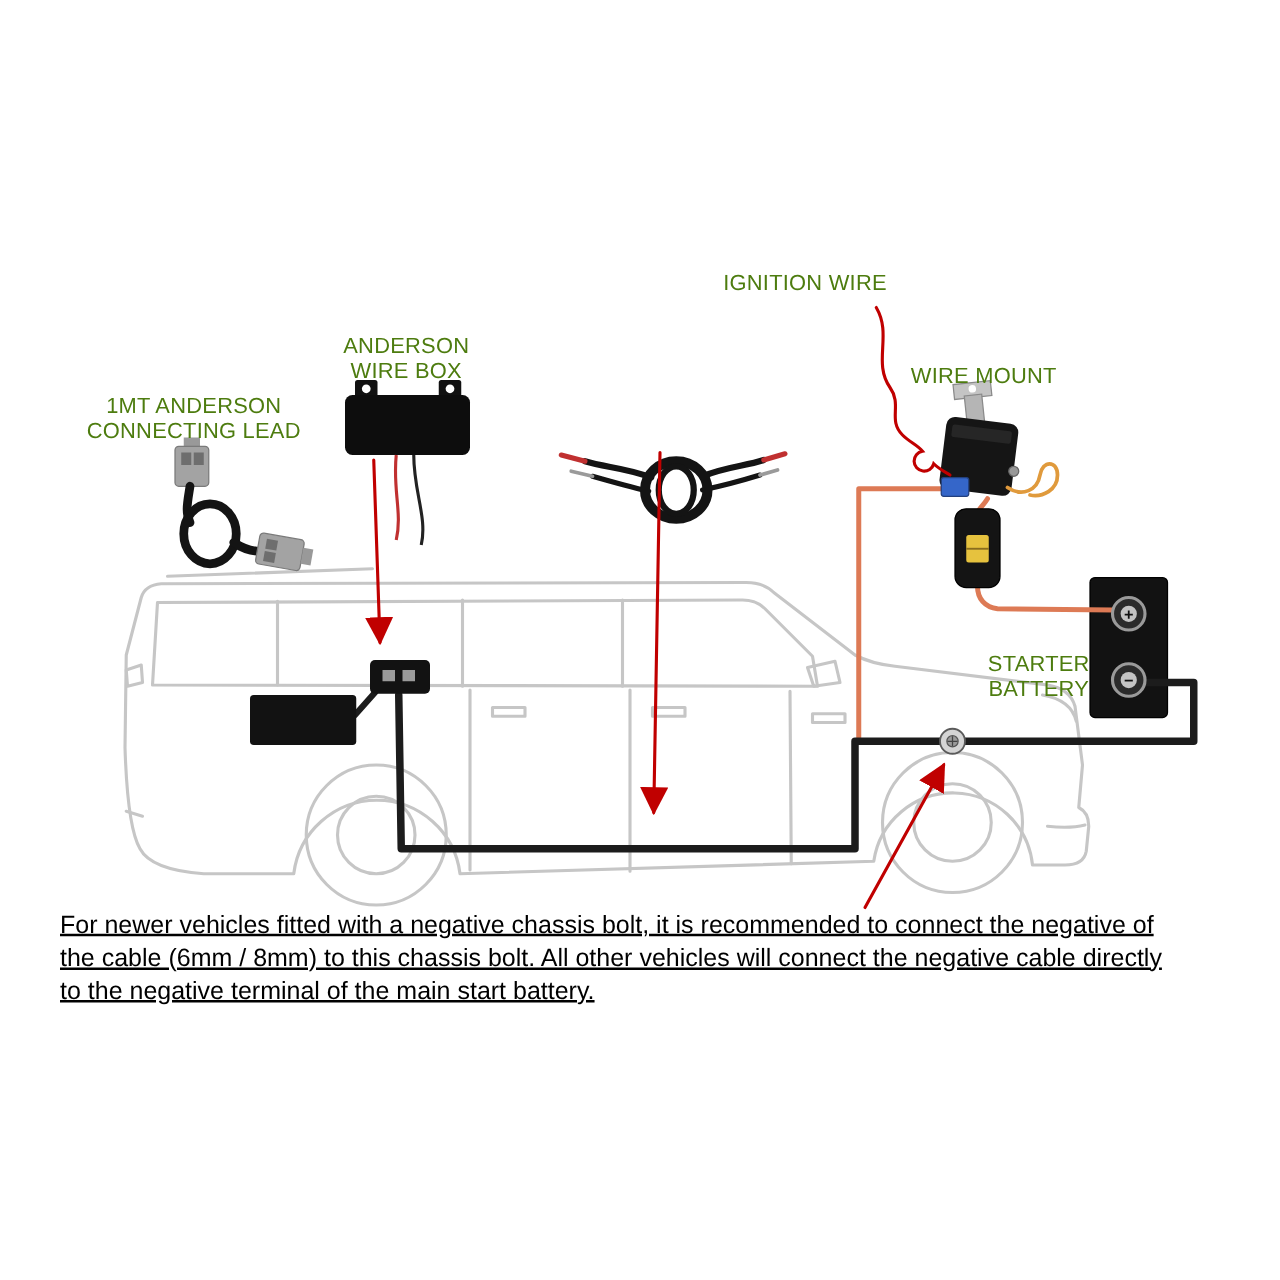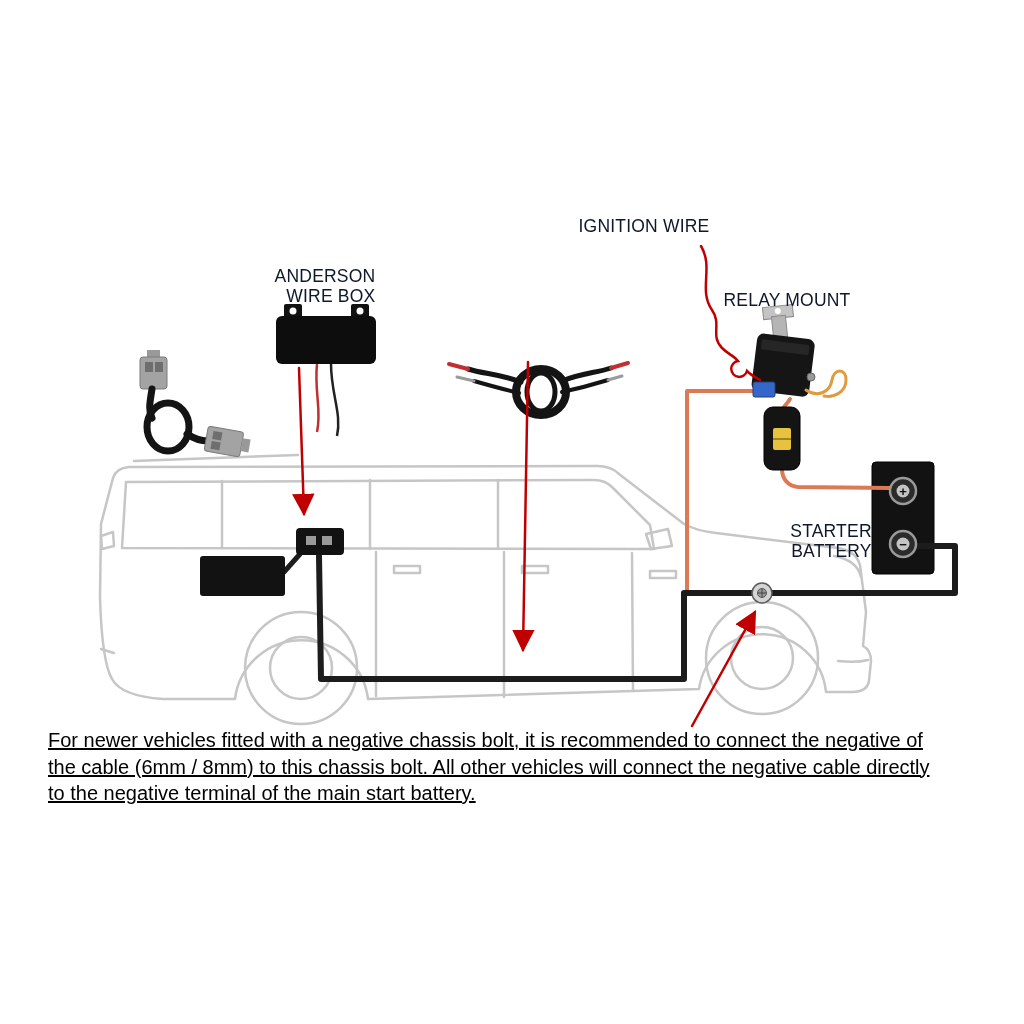--- a/index.html
+++ b/index.html
@@ -6,8 +6,8 @@
   .canvas{position:relative;width:1024px;height:1024px;background:#ffffff;overflow:hidden;
           font-family:"Liberation Sans", sans-serif;color:#000;}
   .canvas svg{position:absolute;left:0;top:0;}
-  .label{position:absolute;transform:translateX(-50%);white-space:pre-line;text-align:right;
-         font-size:17.5px;line-height:1.14;letter-spacing:.2px;color:#0f172a;}
+  .label{position:absolute;transform:translateX(-50%);white-space:pre-line;text-align:center;
+         font-size:17.5px;line-height:1.14;letter-spacing:.2px;color:#4d7c0f;}
   .note{position:absolute;left:48px;top:727px;width:945px;font-size:20px;line-height:1.33;
         white-space:pre-line;color:#000;text-decoration:underline;}
 </style>

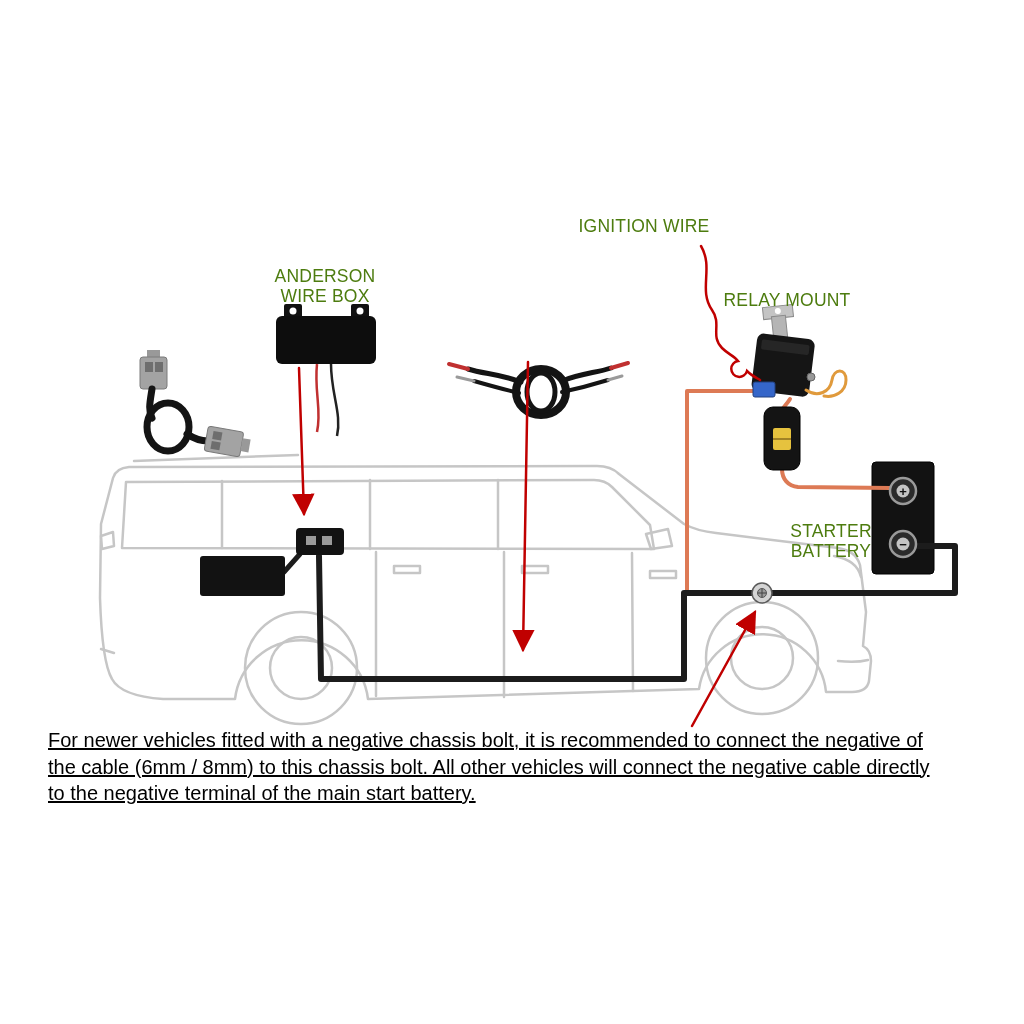--- a/index.html
+++ b/index.html
@@ -146,7 +146,7 @@
   </svg>
 
   <div class="label" style="left:644px;top:217px">IGNITION WIRE</div>
-  <div class="label" style="left:787px;top:291px">RELAY MOUNT</div>
+  <div class="label" style="left:787px;top:291px">WIRE MOUNT</div>
   <div class="label" style="left:325px;top:267px">ANDERSON
 WIRE BOX</div>
   <div class="label" style="left:831px;top:522px">STARTER

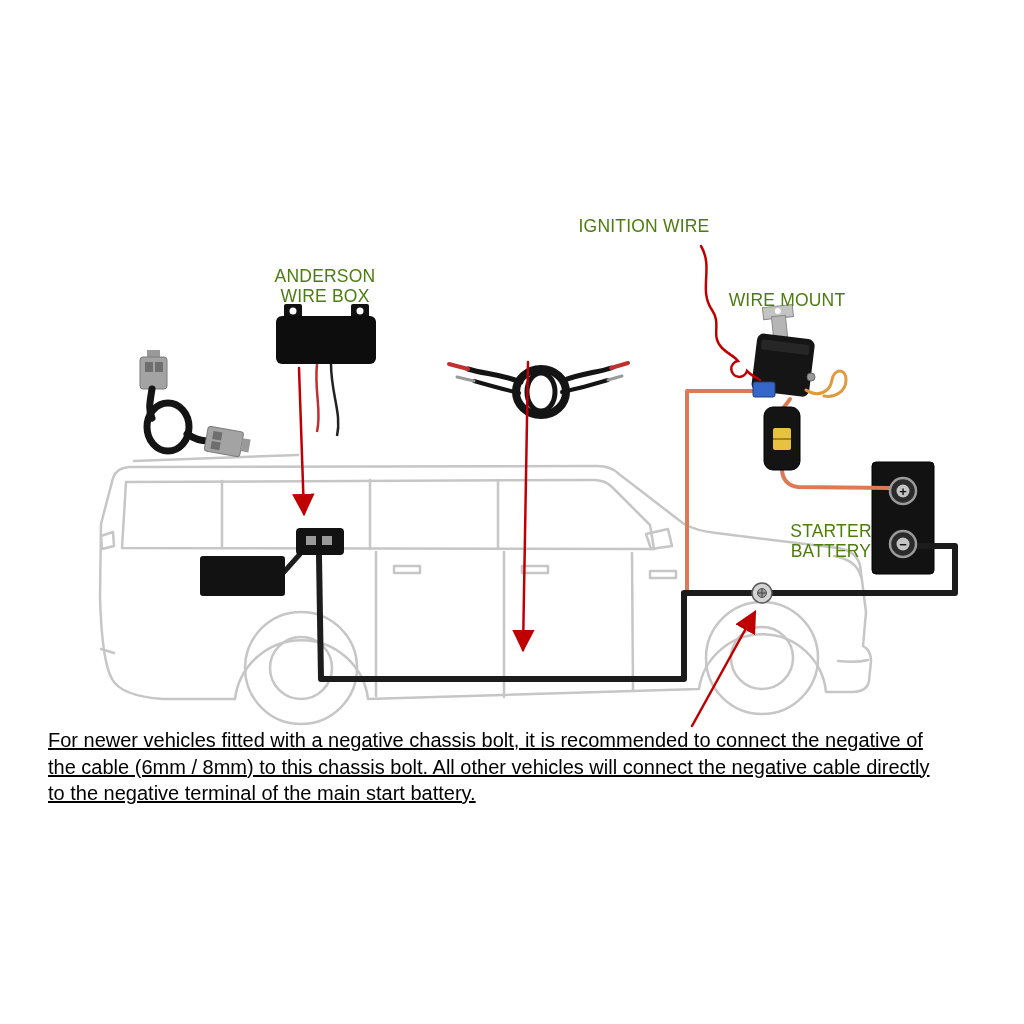--- a/index.html
+++ b/index.html
@@ -149,6 +149,8 @@
   <div class="label" style="left:787px;top:291px">WIRE MOUNT</div>
   <div class="label" style="left:325px;top:267px">ANDERSON
 WIRE BOX</div>
+  <div class="label" style="left:155px;top:315px">1MT ANDERSON
+CONNECTING LEAD</div>
   <div class="label" style="left:831px;top:522px">STARTER
 BATTERY</div>
 

